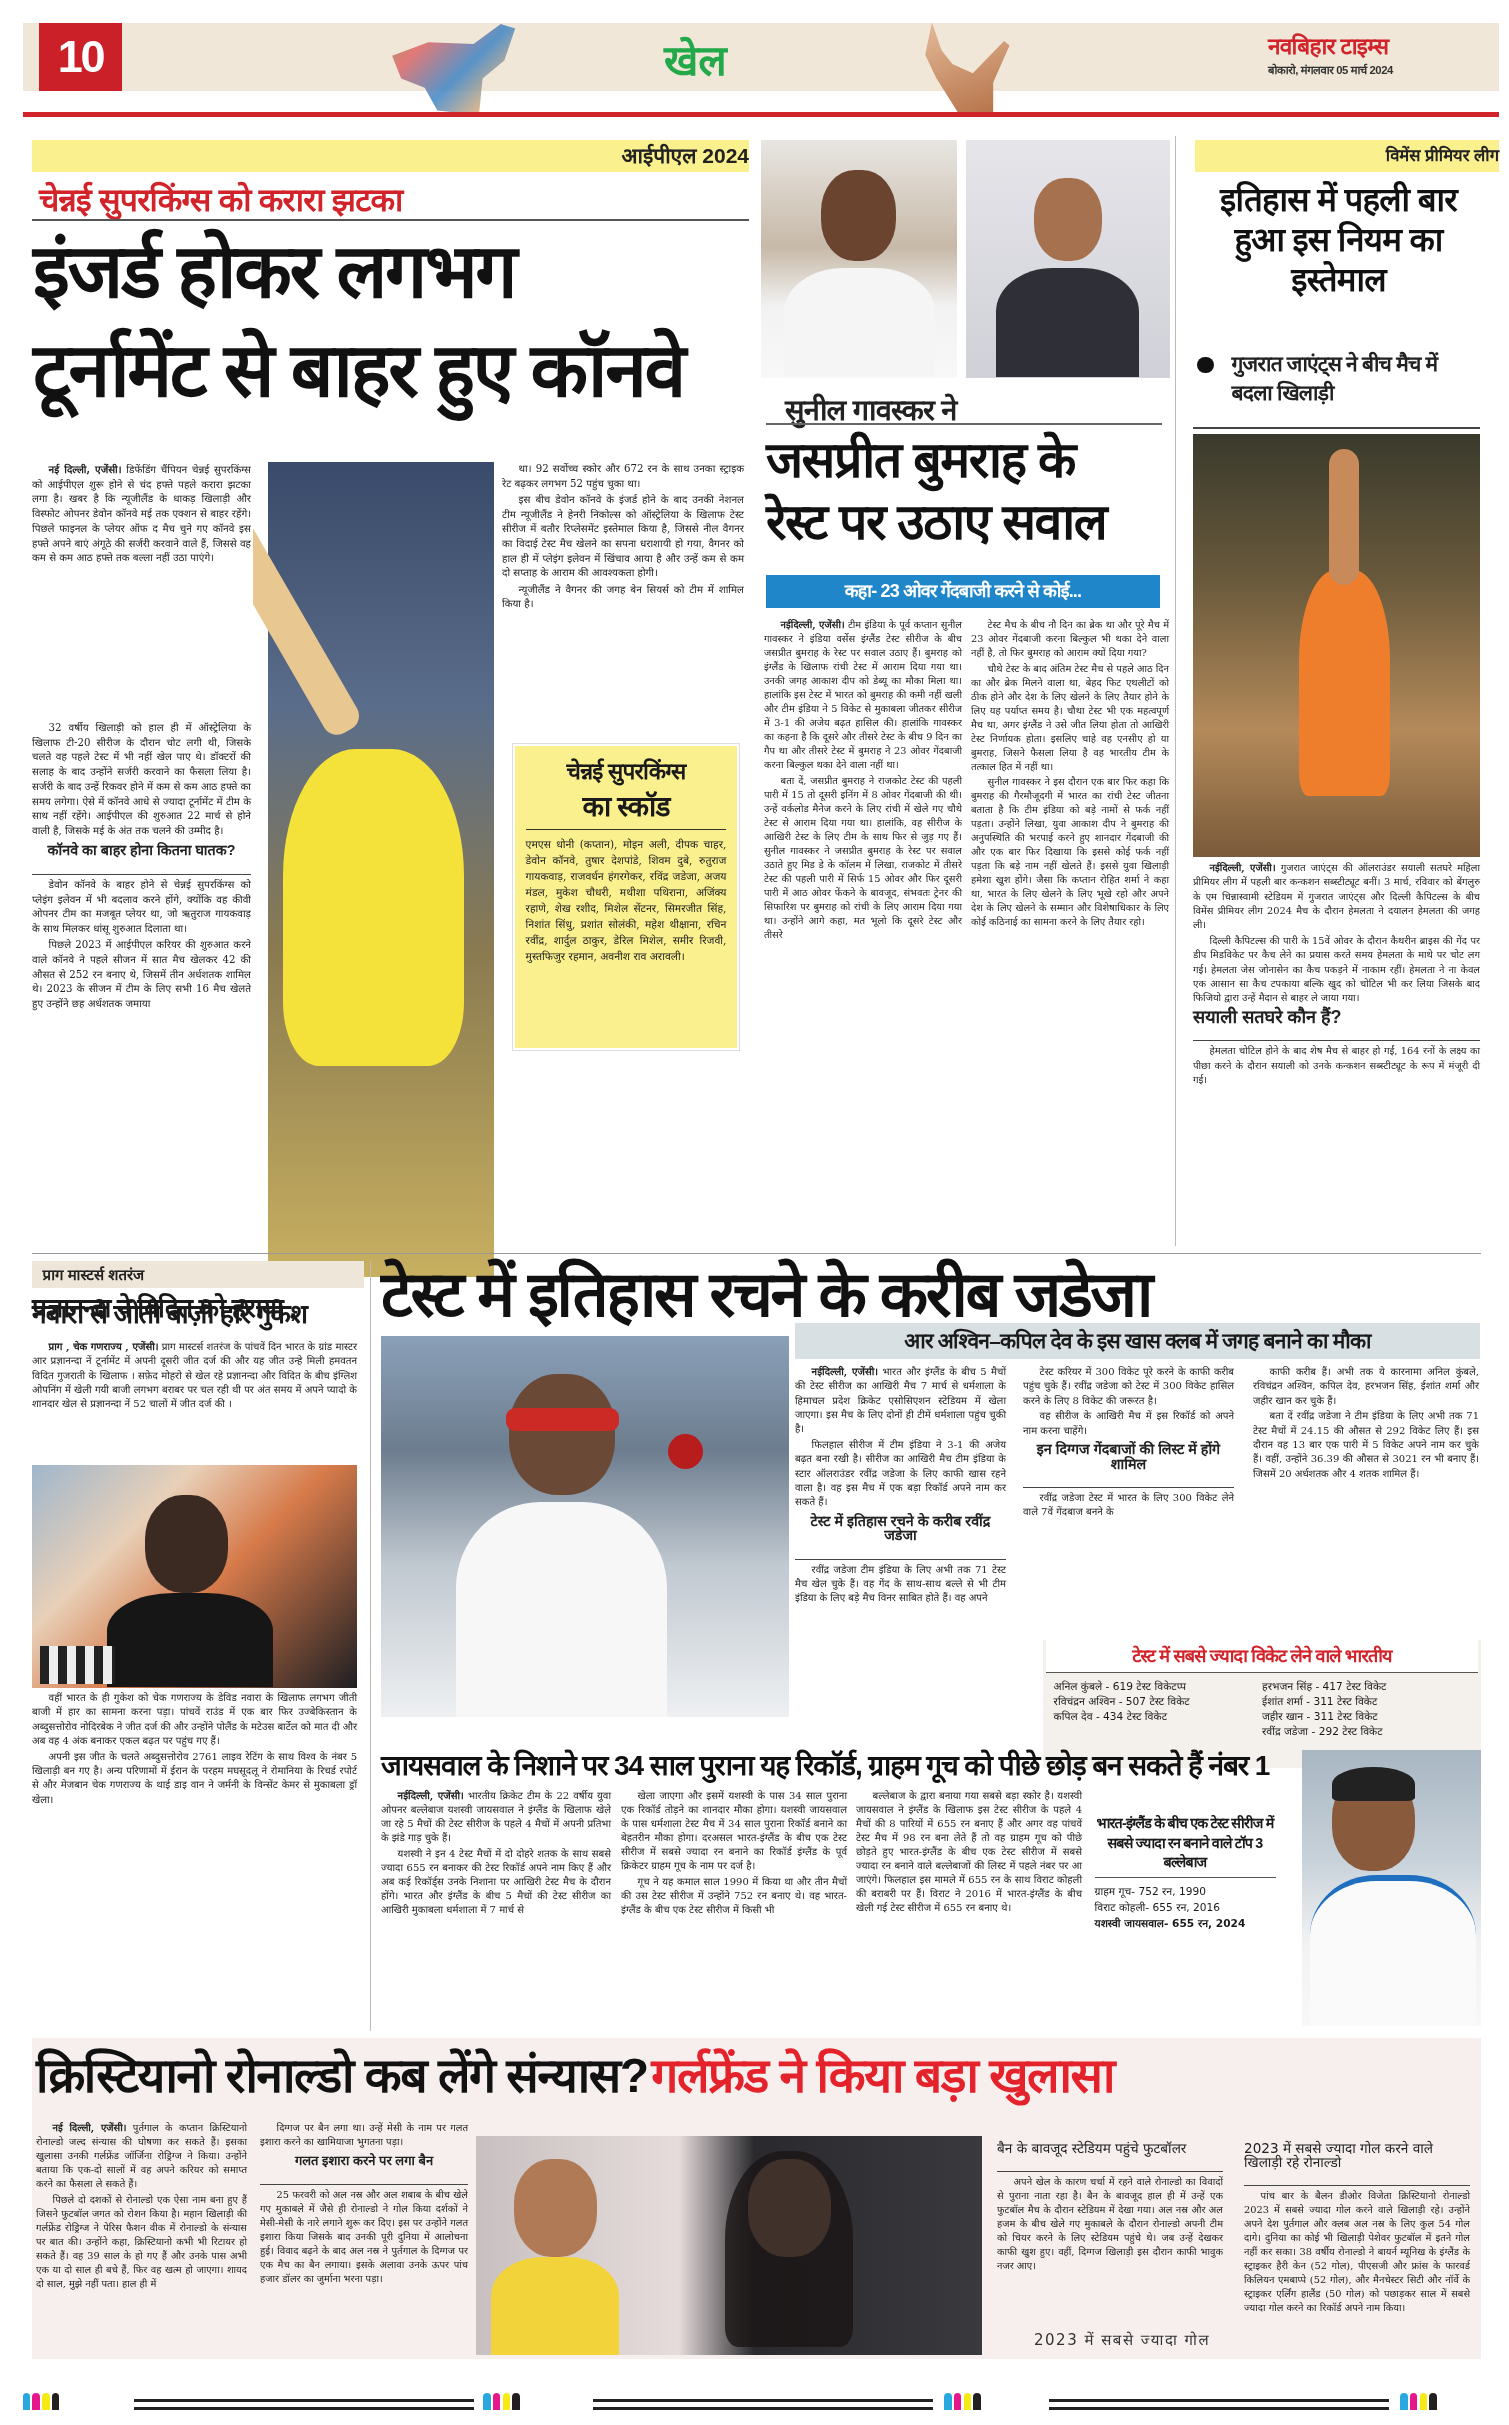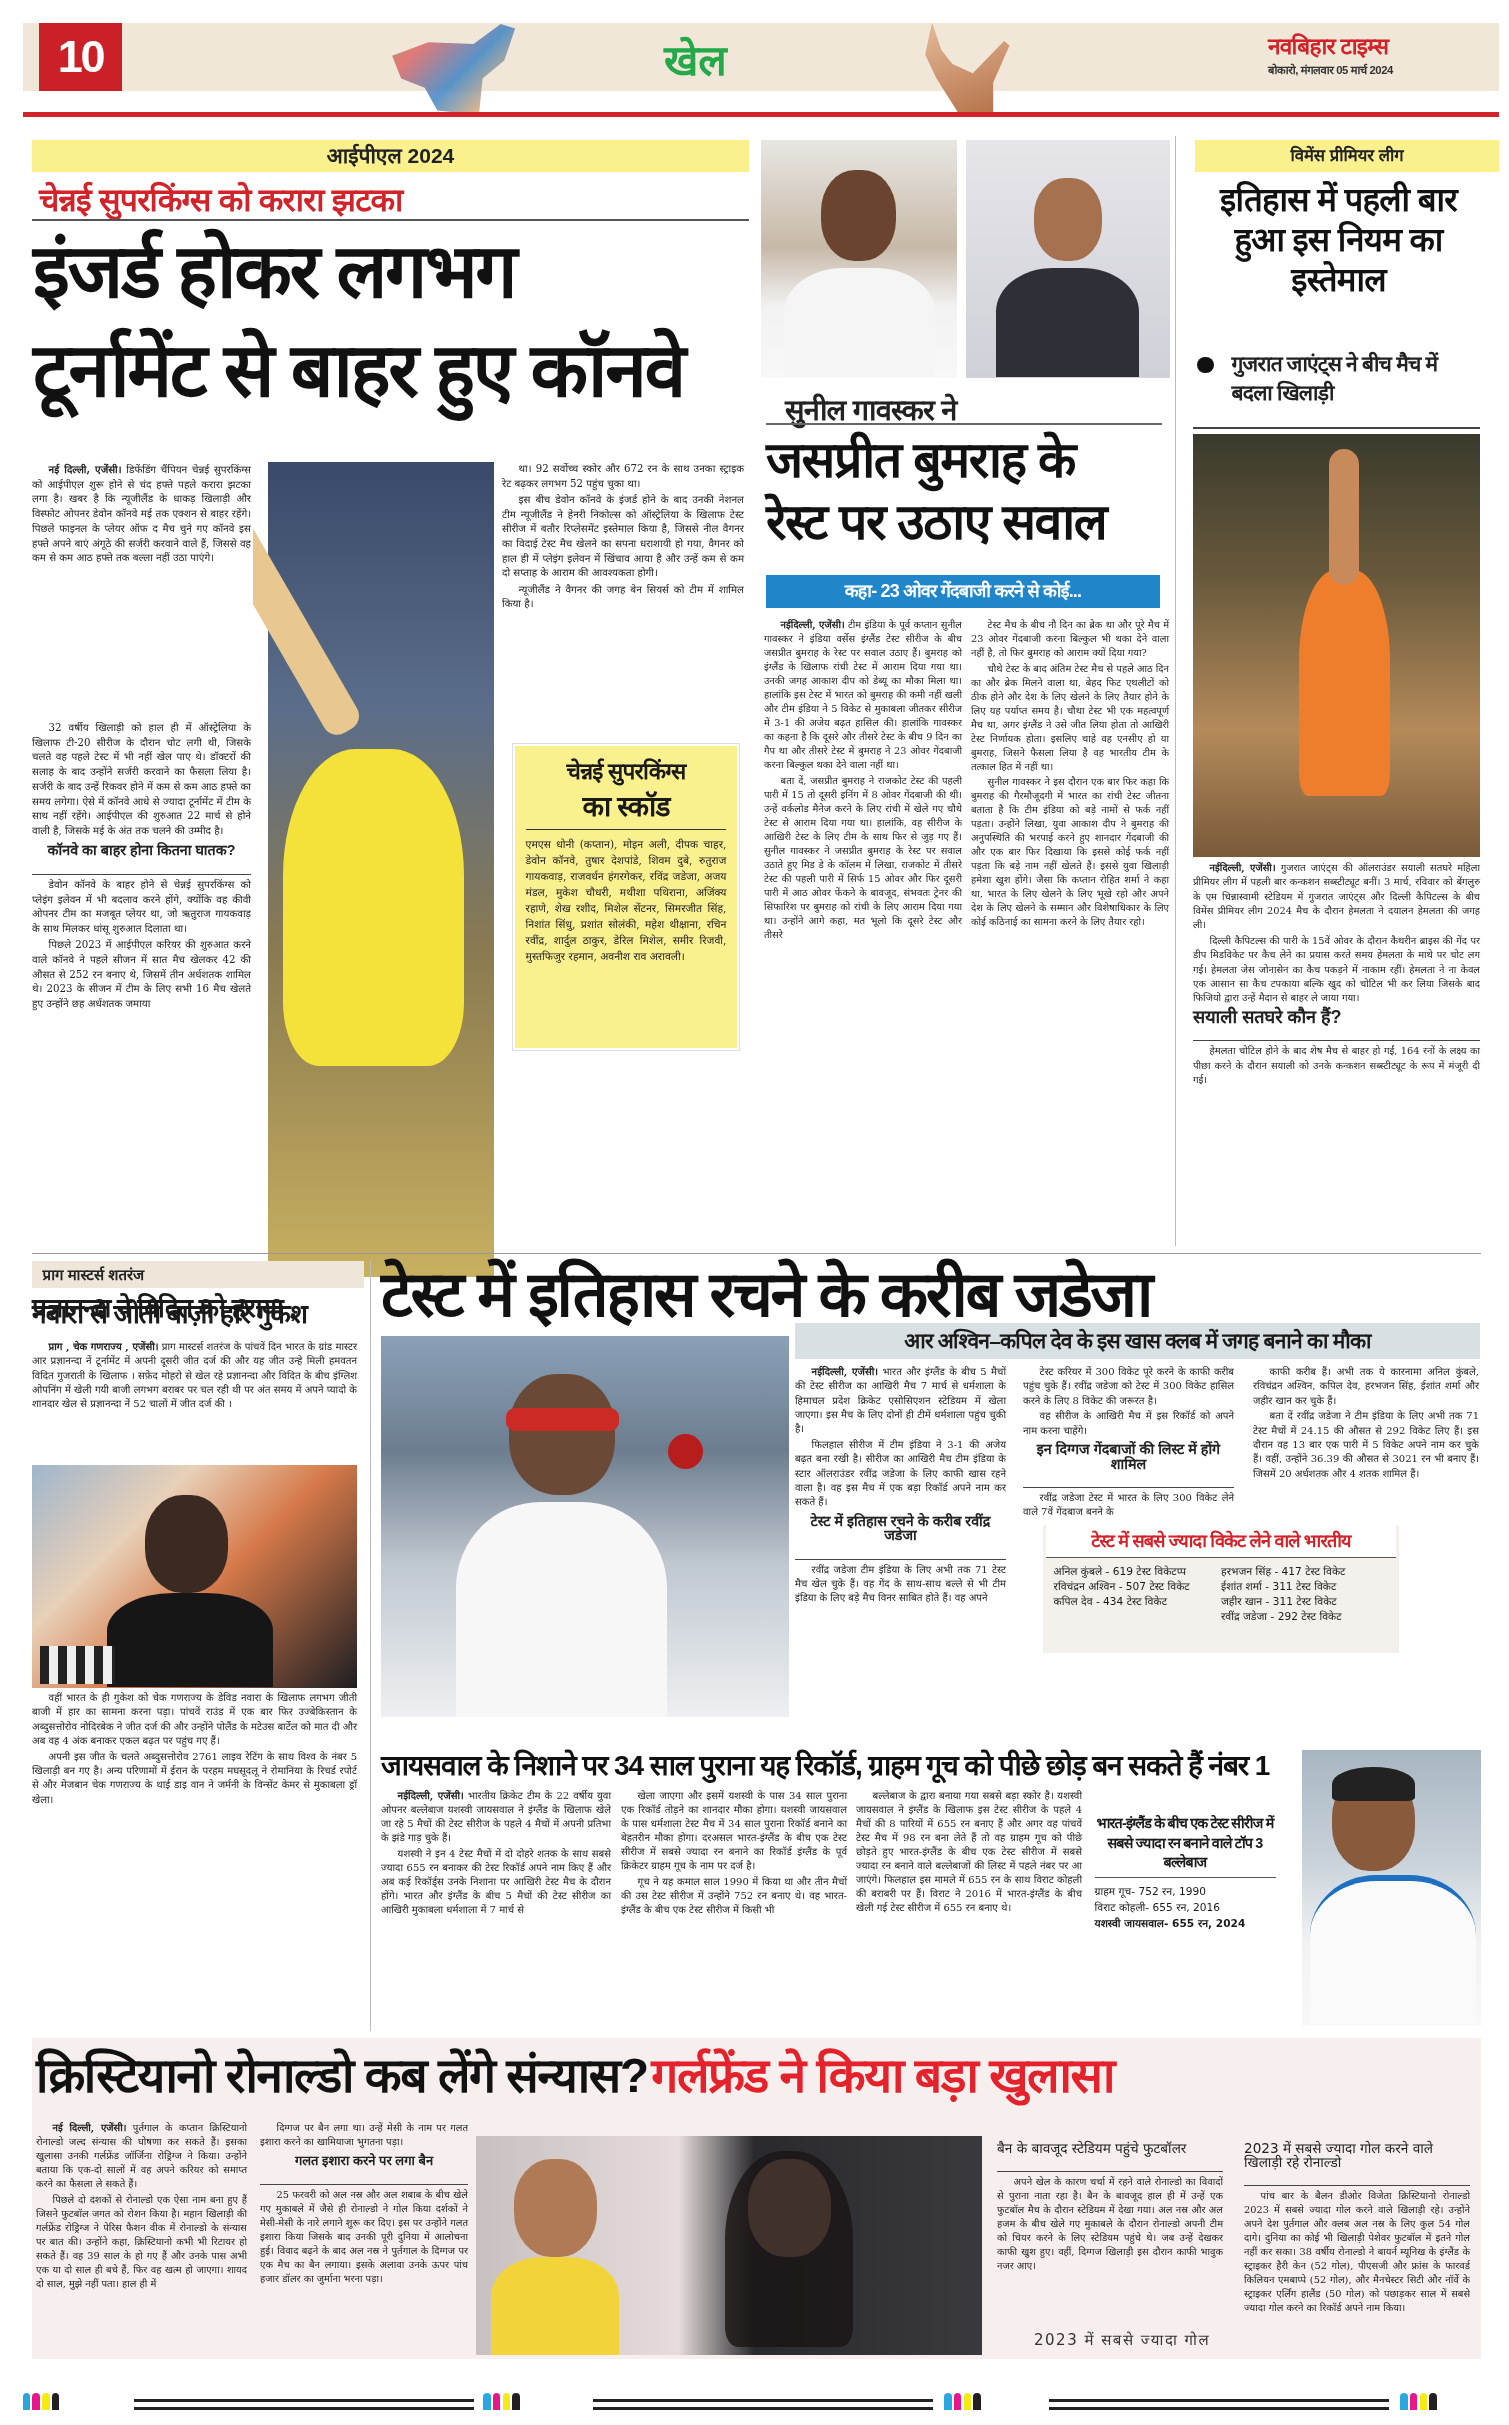--- a/index.html
+++ b/index.html
@@ -12,7 +12,7 @@
   .dateline { font-weight: bold; }
   .sub-h { font-family: "Liberation Sans", sans-serif; font-weight: bold; font-size: 14.3px; text-align:center; border-bottom: 1.5px solid #444; margin: 4.5px 0 3px; padding-bottom: 16px; }
   .photo { overflow: hidden; }
-  .kicker-bar { background: #fbf08e; text-align: center; font-family: "Liberation Sans", sans-serif; font-weight: bold; color: #222; }
+  .kicker-bar { background: #fbf08e; text-align: right; font-family: "Liberation Sans", sans-serif; font-weight: bold; color: #222; }
   
   #masthead { left: 22.6px; top: 22.6px; width: 1476px; height: 68px; background: #f0e7d8; }
   #page-num { left: 39px; top: 22.6px; width: 83px; height: 68px; background: #cc2028; color: #fff; font-size: 45px; font-family: "Liberation Sans", sans-serif; font-weight: bold; display:flex; align-items:center; justify-content:center; letter-spacing:-2.3px; }

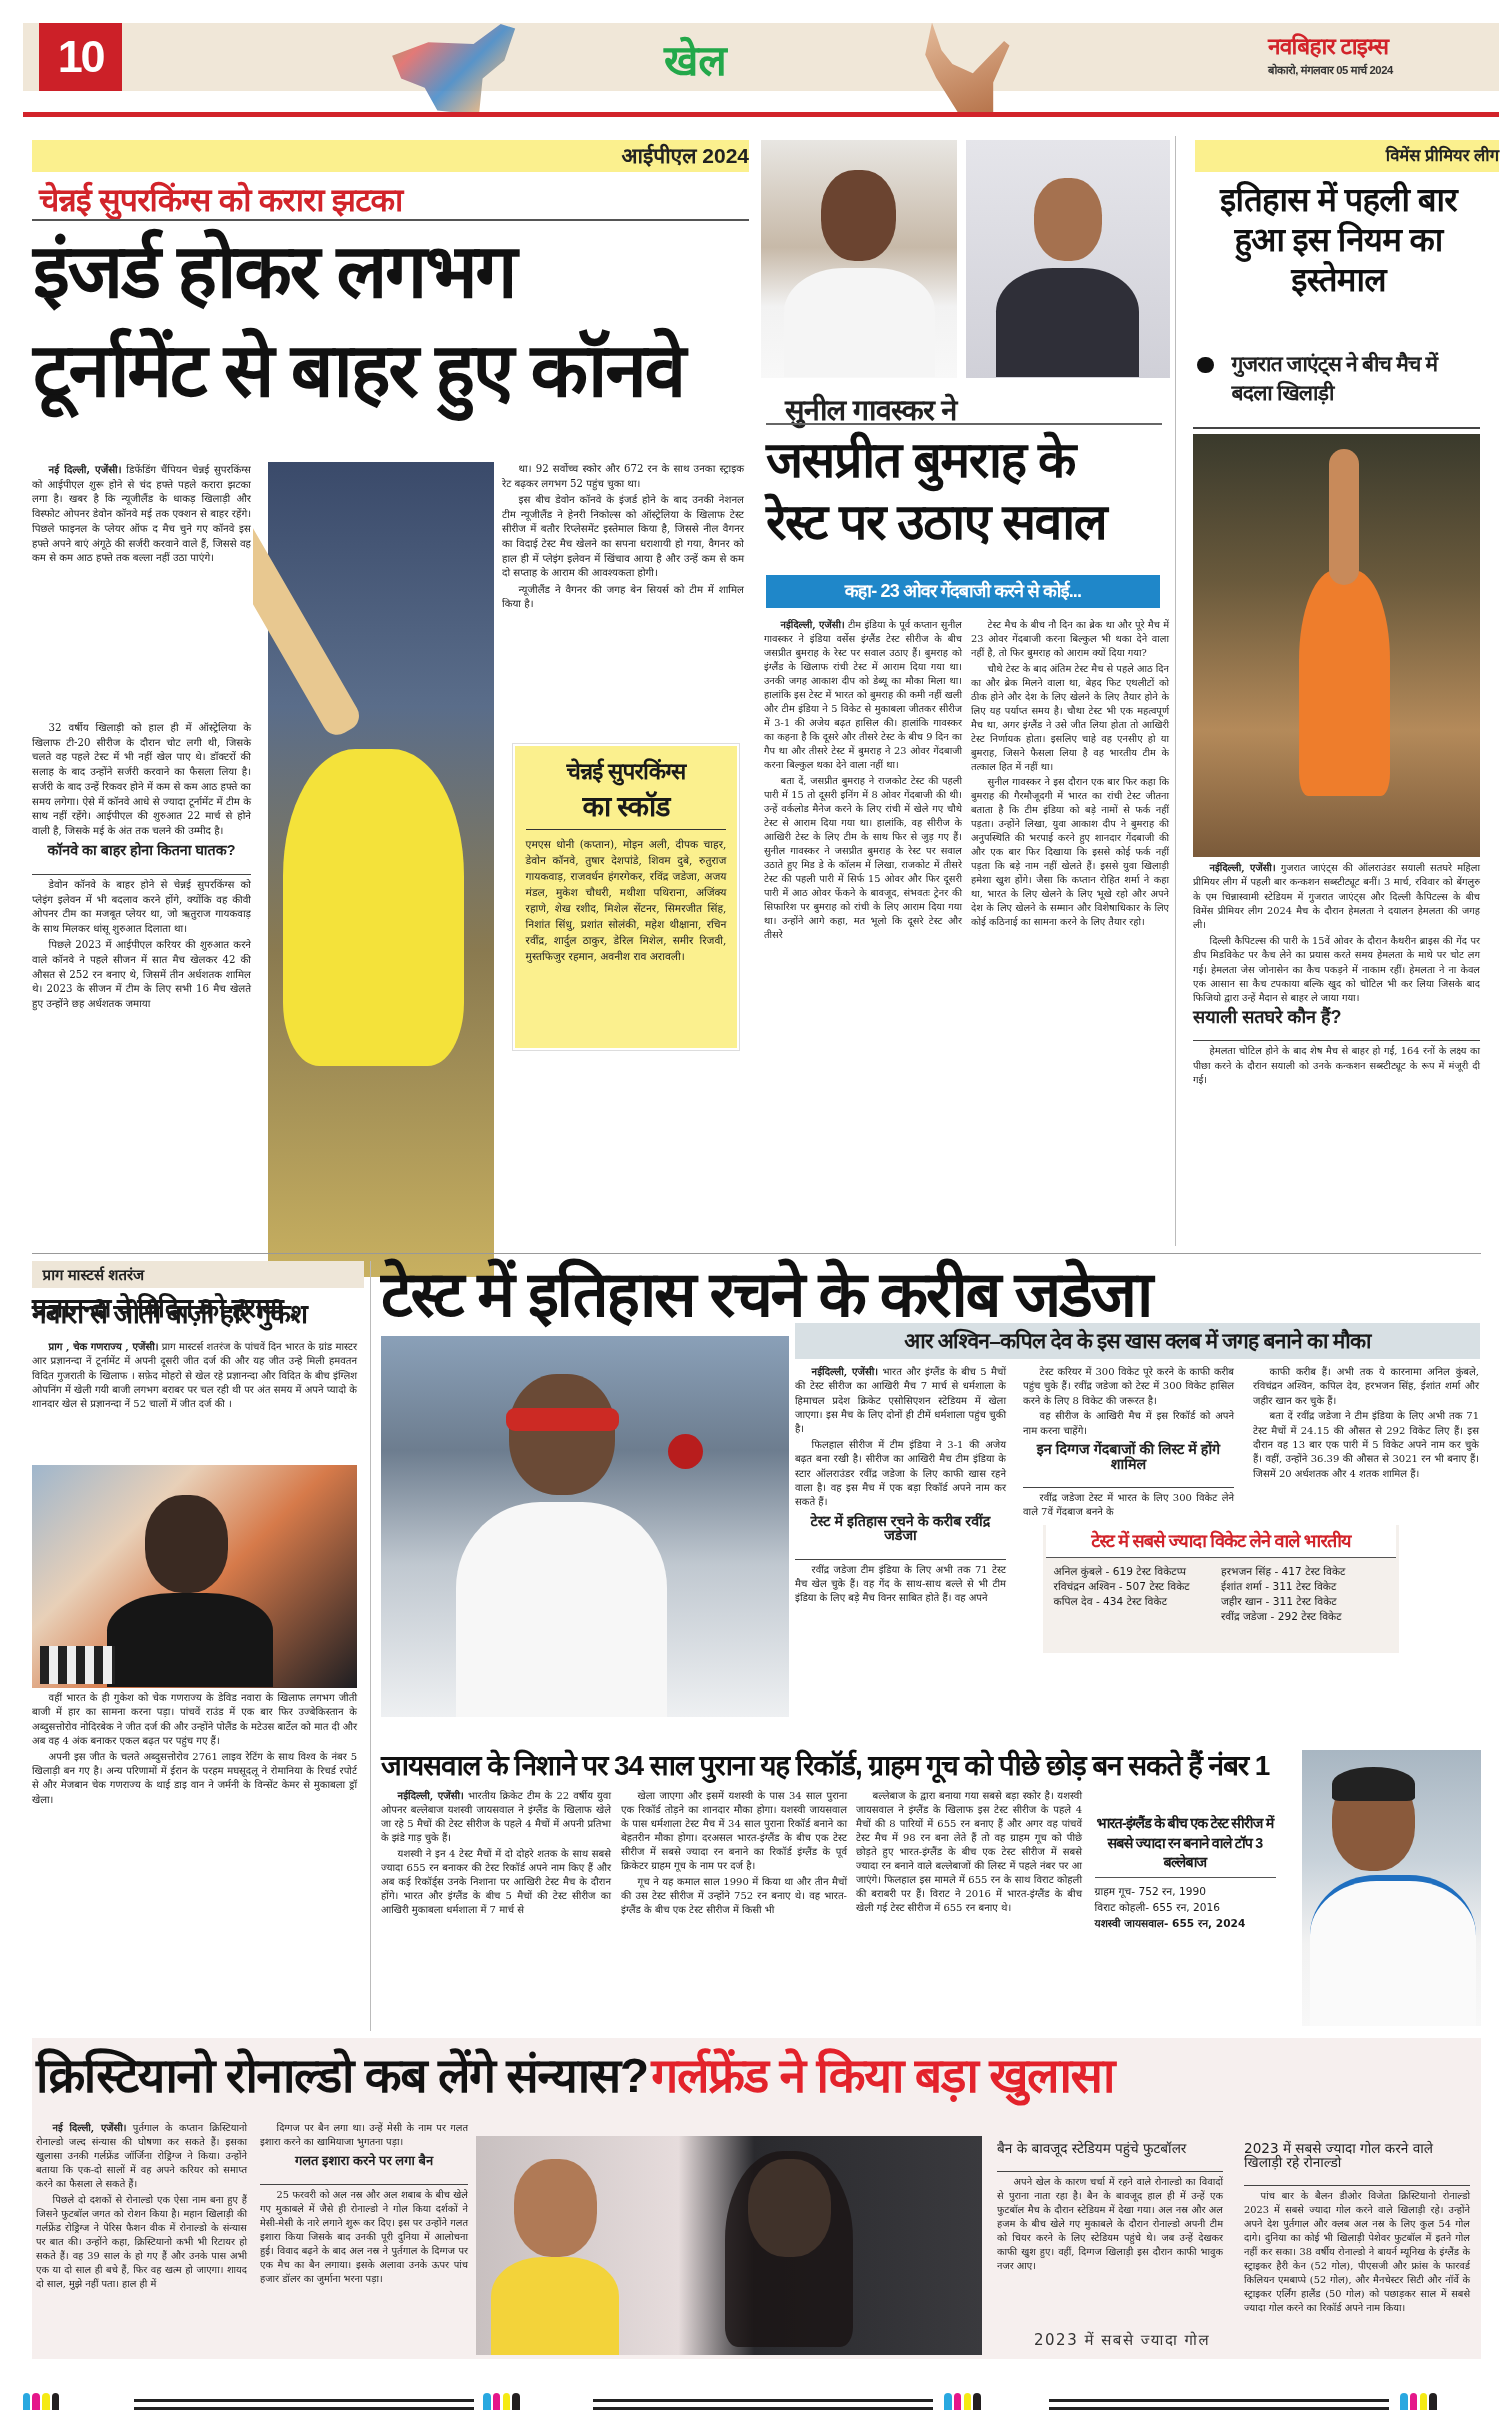--- a/index.html
+++ b/index.html
@@ -159,7 +159,7 @@
   <p>बता दें रवींद्र जडेजा ने टीम इंडिया के लिए अभी तक 71 टेस्ट मैचों में 24.15 की औसत से 292 विकेट लिए हैं। इस दौरान वह 13 बार एक पारी में 5 विकेट अपने नाम कर चुके हैं। वहीं, उन्होंने 36.39 की औसत से 3021 रन भी बनाए हैं। जिसमें 20 अर्धशतक और 4 शतक शामिल हैं।</p>
 </div>
 
-<div class="abs" style="left:1043px;top:1525px;width:356px;height:128px;background:#f4f0ec;">
+<div class="abs" style="left:1043px;top:1640px;width:438px;height:128px;background:#f4f0ec;">
   <div class="cond" style="font-size:18px;color:#d2232a;text-align:center;background:#fff;padding:3px 0 4.5px;border-bottom:1.5px solid #555;margin:0 3px;">टेस्ट में सबसे ज्यादा विकेट लेने वाले भारतीय</div>
   <div style="display:flex;padding:6px 10.6px;font-family:'DejaVu Sans',sans-serif;font-size:10.6px;line-height:15px;">
     <div style="width:50%;">

